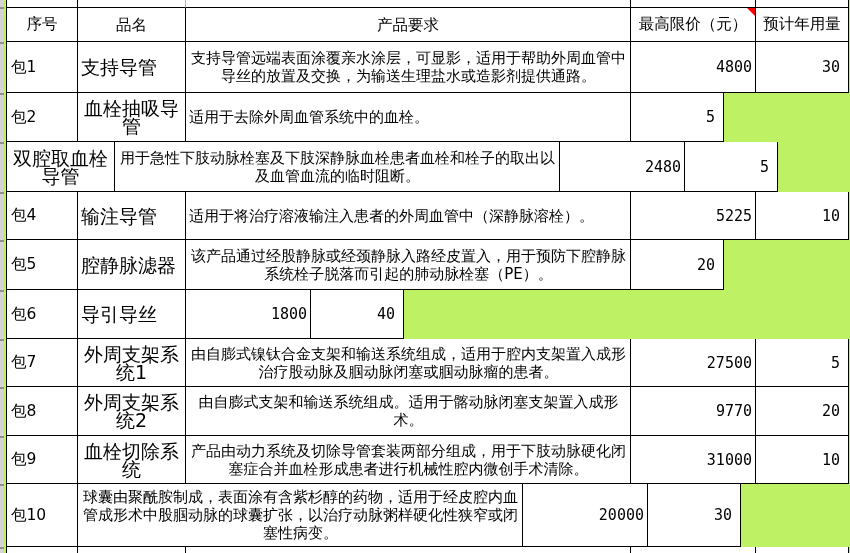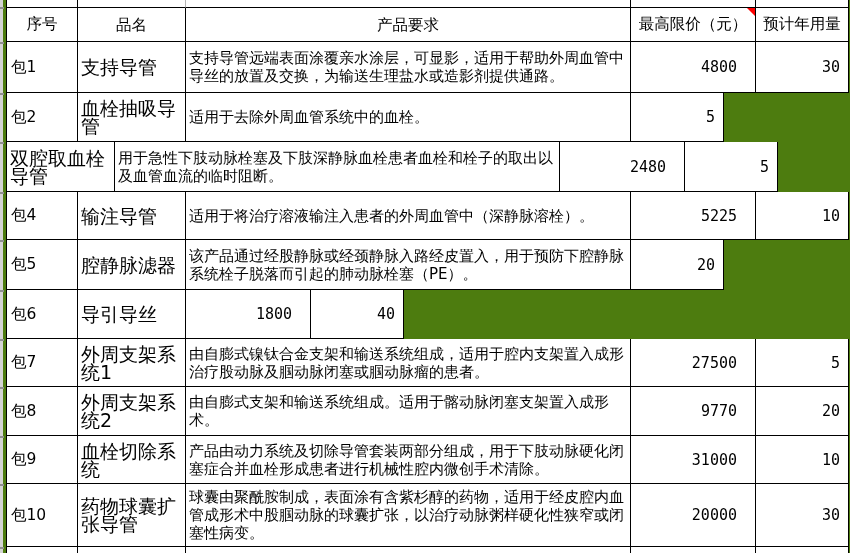--- a/index.html
+++ b/index.html
@@ -4,7 +4,7 @@
 <style>
   html,body{margin:0;padding:0;background:#ffffff;width:850px;height:553px;overflow:hidden;
     font-family:"DejaVu Sans",sans-serif;color:#000;}
-  .stage{position:relative;width:850px;height:553px;background:#4d7c0f;}
+  .stage{position:relative;width:850px;height:553px;background:#bef264;text-align:center;}
 
   
   .edge-strip{position:absolute;left:0;top:0;width:3px;height:553px;background:#d4d4d4;}

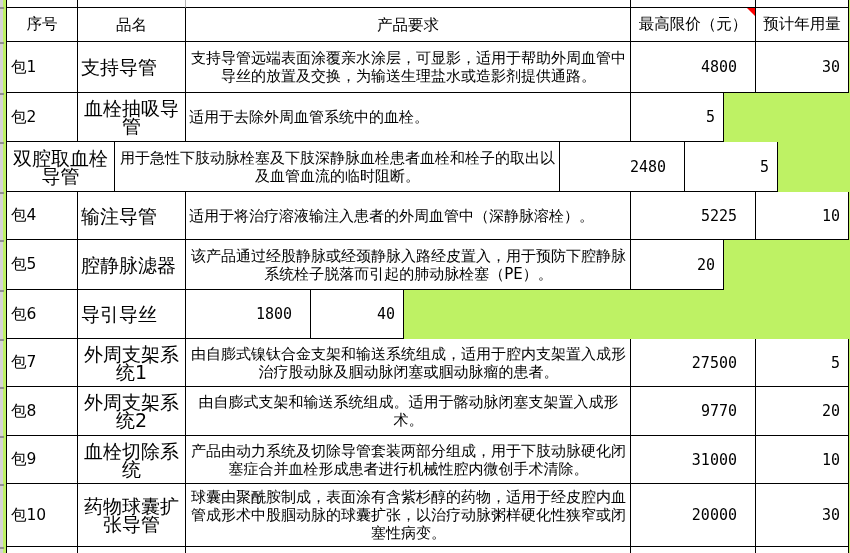--- a/index.html
+++ b/index.html
@@ -18,7 +18,7 @@
   .c1{width:71px;padding-left:4px;font-size:15.5px;}
   .c2{width:108px;padding-left:3px;padding-right:3px;font-size:19px;line-height:18px;}
   .c3{width:445px;padding-left:3px;padding-right:2px;font-size:15px;line-height:18px;}
-  .c4{width:125px;justify-content:flex-end;padding-right:18px;}
+  .c4{width:125px;justify-content:flex-end;padding-right:3px;}
   .c5{width:93px;justify-content:flex-end;padding-right:8px;}
   .num{font-family:"DejaVu Sans Mono",monospace;font-size:15px;}
   .th{justify-content:center;padding:0;font-size:15.5px;position:relative;}

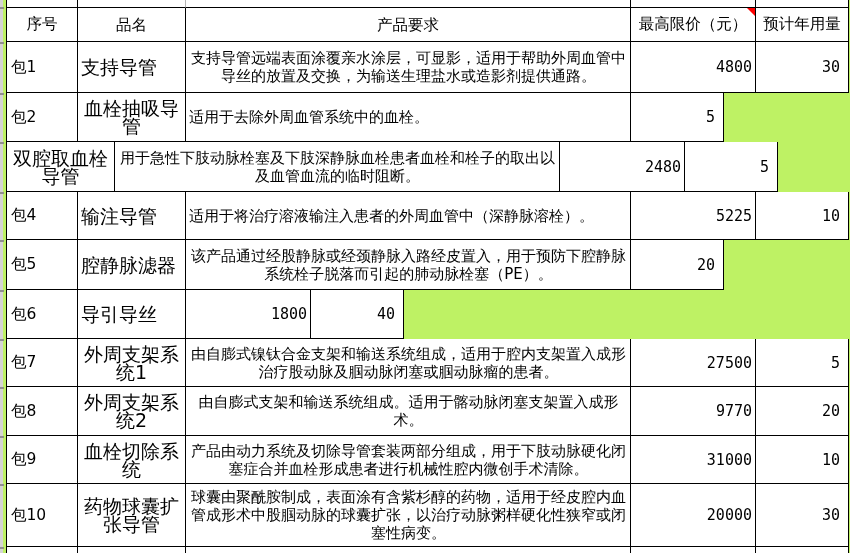--- a/index.html
+++ b/index.html
@@ -143,7 +143,6 @@
 
     <div class="tr" style="height:63px">
       <div class="td c1">包10</div>
-      <div class="td c2">药物球囊扩张导管</div>
       <div class="td c3">球囊由聚酰胺制成，表面涂有含紫杉醇的药物，适用于经皮腔内血管成形术中股腘动脉的球囊扩张，以治疗动脉粥样硬化性狭窄或闭塞性病变。</div>
       <div class="td c4 num">20000</div>
       <div class="td c5 num">30</div>

